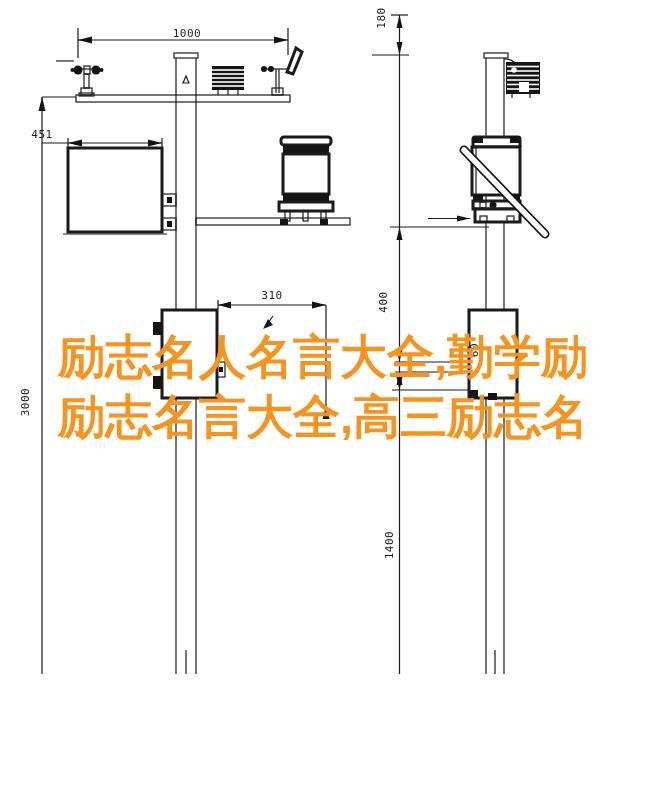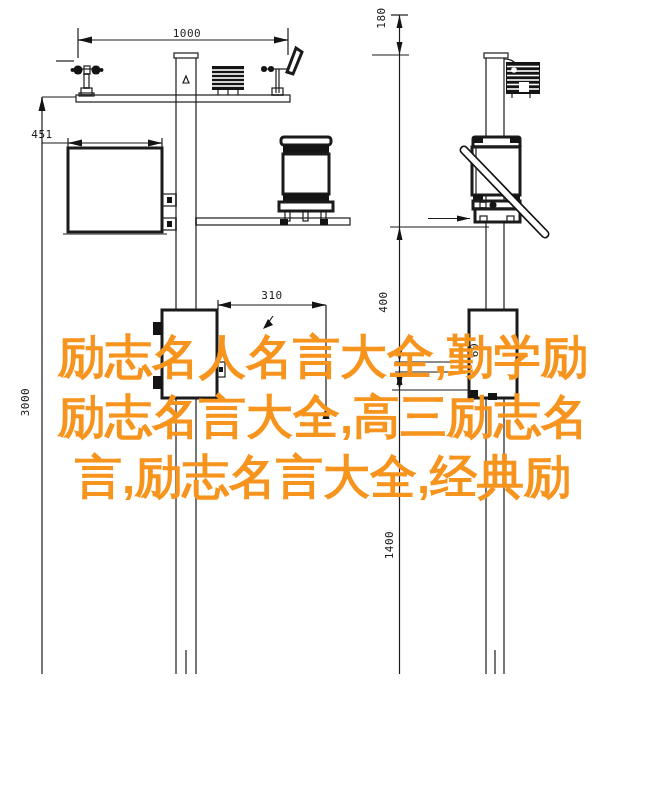--- a/index.html
+++ b/index.html
@@ -265,7 +265,6 @@
 <div id="overlay" style="color: rgb(247, 148, 29); margin-top: 36px;">
   <div>励志名人名言大全,勤学励</div>
   <div>励志名言大全,高三励志名</div>
-  <div>言,励志名言大全,经典励</div>
 </div>
 
 </div>

